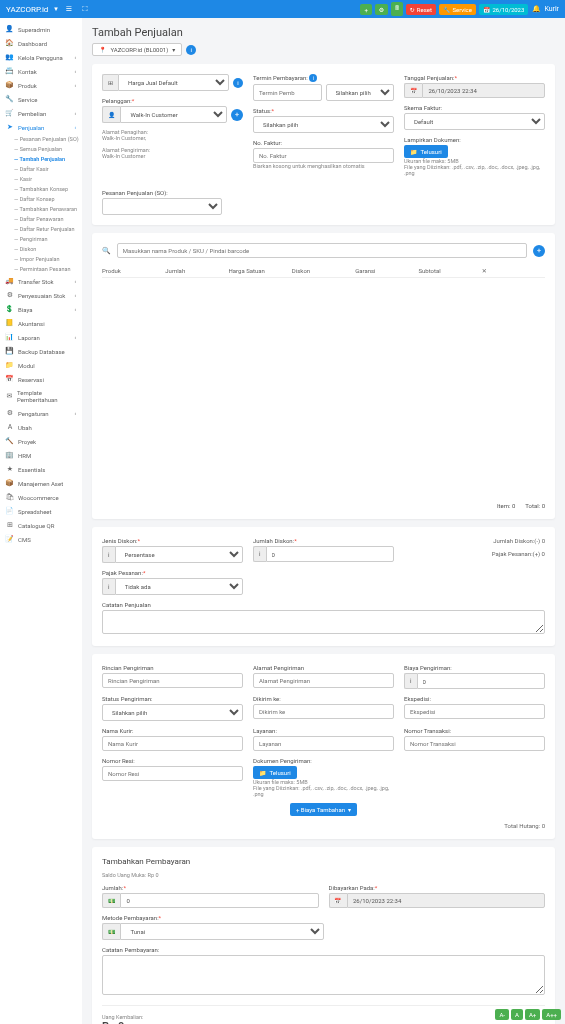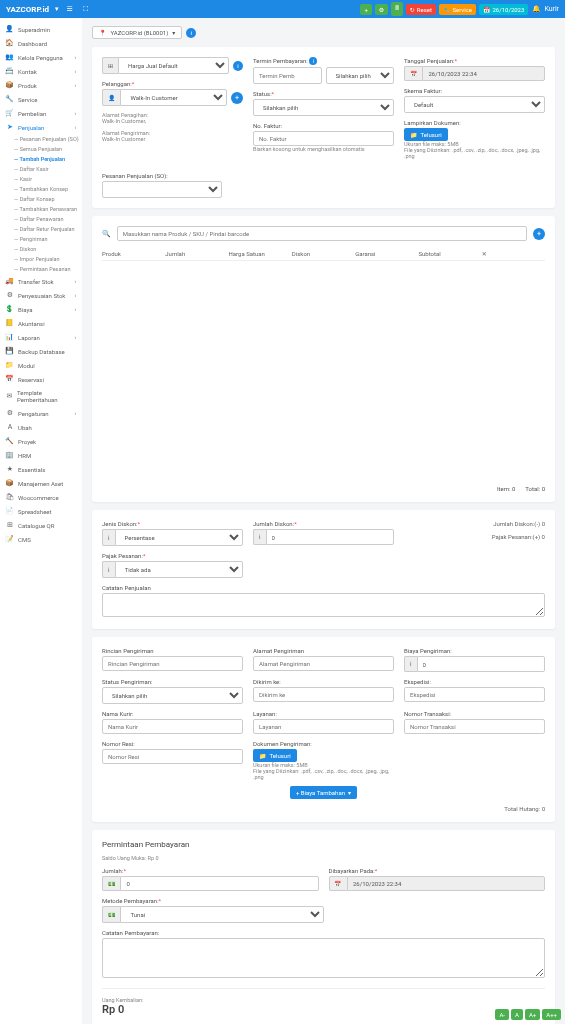--- a/index.html
+++ b/index.html
@@ -5,7 +5,7 @@
 * { margin: 0; padding: 0; box-sizing: border-box; font-family: -apple-system, BlinkMacSystemFont, "Segoe UI", Roboto, sans-serif; }
 body { background: #f4f5f7; font-size: 7px; color: #555; }
 .header { background: #1e88e5; color: #fff; height: 18px; display: flex; align-items: center; padding: 0 6px; }
-.header-brand { font-weight: 700; font-size: 8px; }
+.header-brand { font-weight: 400; font-size: 8px; }
 .header-left { display: flex; align-items: center; gap: 6px; }
 .header-right { margin-left: auto; display: flex; align-items: center; gap: 3px; }
 .header-btn { background: rgba(255,255,255,0.1); border-radius: 2px; padding: 2px 4px; font-size: 6px; display: inline-flex; align-items: center; gap: 2px; }

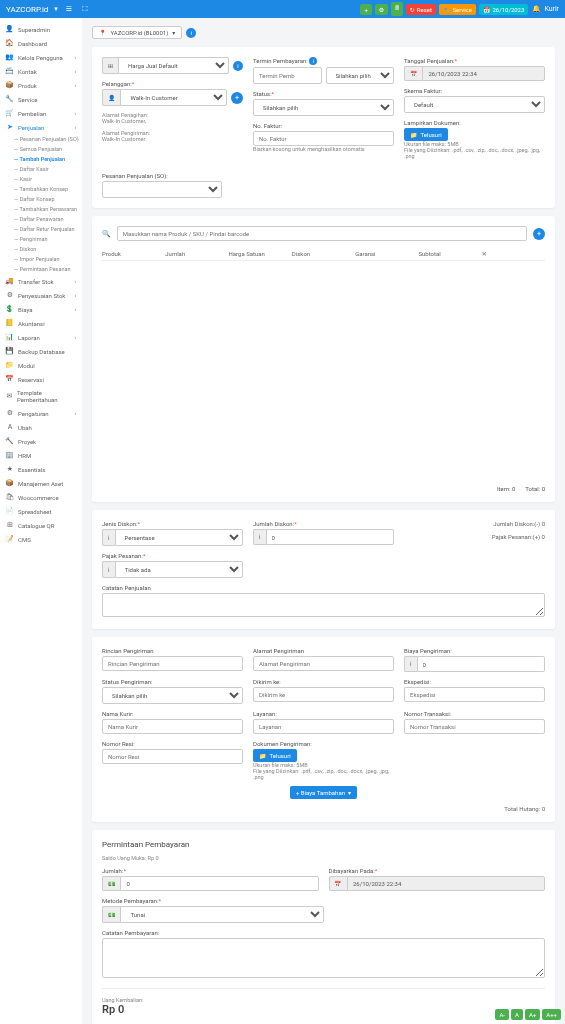--- a/index.html
+++ b/index.html
@@ -217,6 +217,7 @@
       </div>
     </div>
   <div class="main">
+    <div class="page-title">Tambah Penjualan</div>
     <div style="display:flex;align-items:center;gap:4px;">
       <div class="loc-select">
         <span>📍</span>

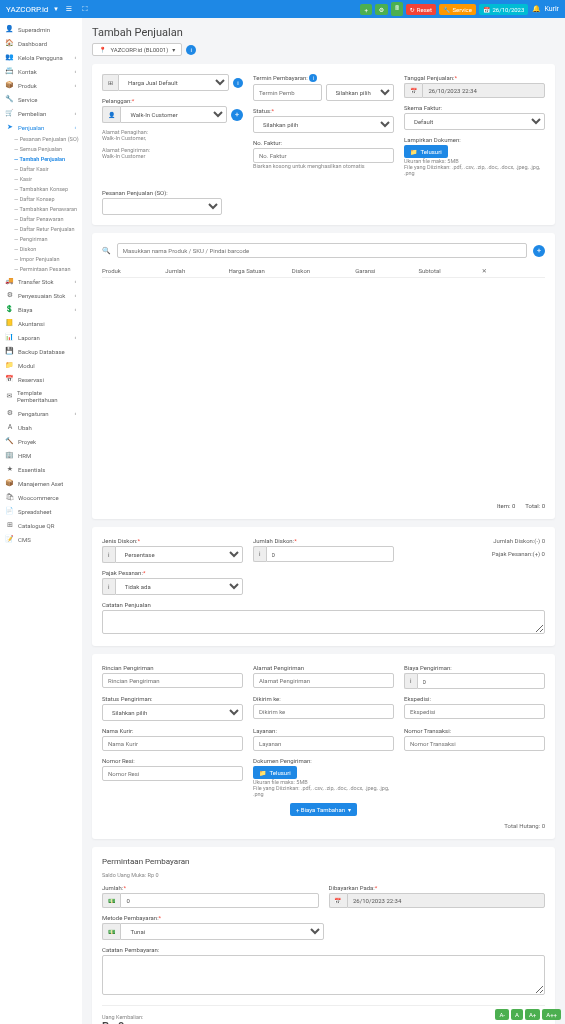--- a/index.html
+++ b/index.html
@@ -412,7 +412,7 @@
     </div>
 
     <div class="card">
-      <div class="section-title">Permintaan Pembayaran</div>
+      <div class="section-title">Tambahkan Pembayaran</div>
       <div class="small-text">Saldo Uang Muka: Rp 0</div>
       <div class="row mt">
         <div class="col">

